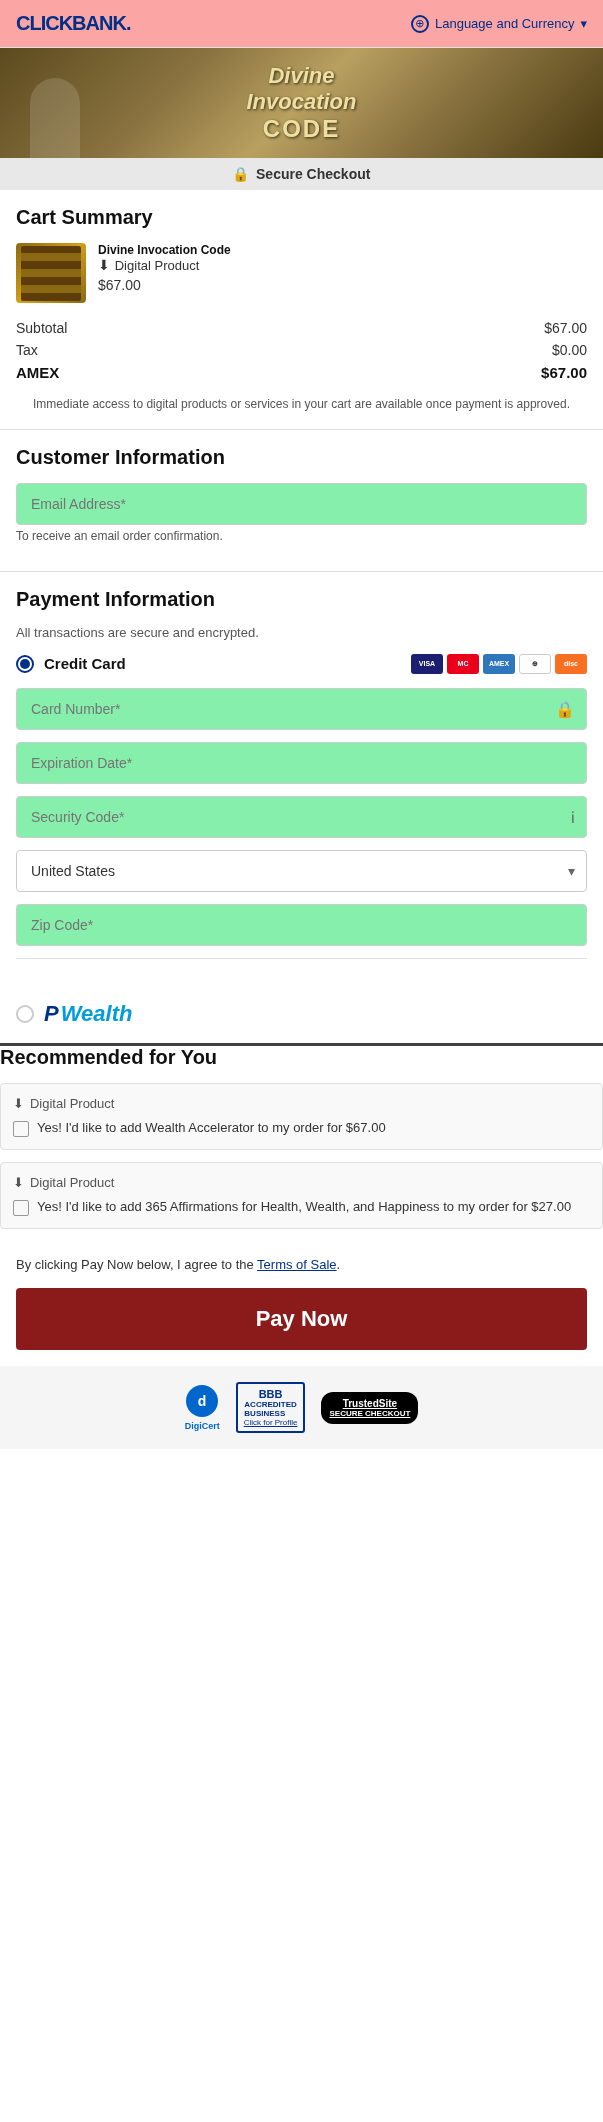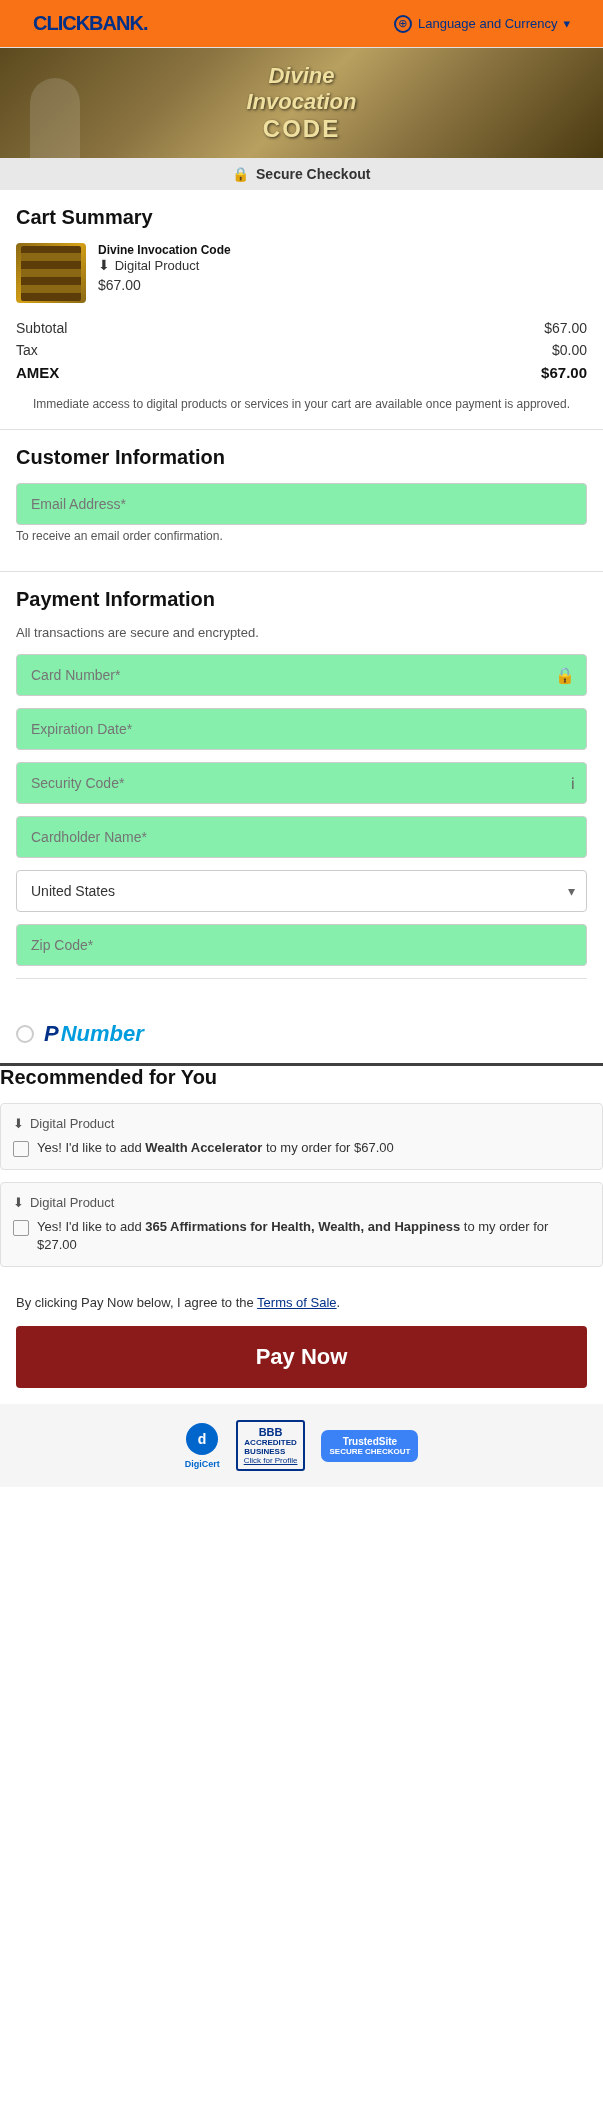--- a/index.html
+++ b/index.html
@@ -6,7 +6,7 @@
     body { font-family: Arial, Helvetica, sans-serif; font-size: 14px; color: #222; background: #fff; max-width: 603px; margin: 0 auto; }
 
     
-    .header { display: flex; align-items: center; justify-content: space-between; padding: 12px 33px; border-bottom: 1px solid #e0e0e0; background: #f97316; }
+    .header { display: flex; align-items: center; justify-content: space-between; padding: 12px 16px; border-bottom: 1px solid #e0e0e0; background: #fca5a5; }
     .logo { font-size: 20px; font-weight: 900; letter-spacing: -1px; color: #003087; text-transform: uppercase; }
     .lang-currency { display: flex; align-items: center; gap: 6px; color: #003087; font-size: 13px; cursor: pointer; }
     .globe-icon { width: 18px; height: 18px; border: 2px solid #003087; border-radius: 50%; display: inline-flex; align-items: center; justify-content: center; font-size: 11px; }

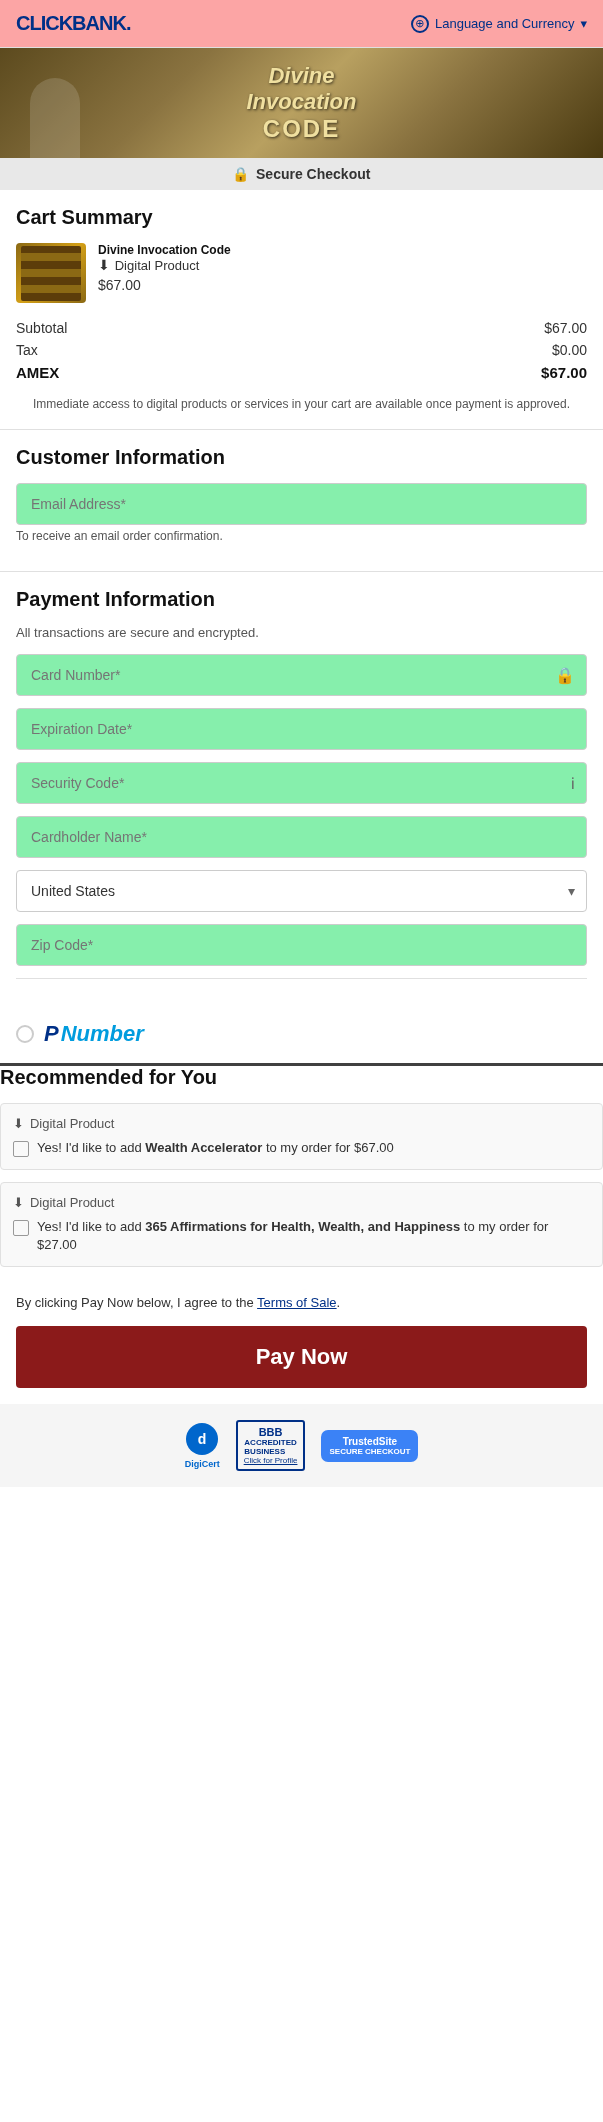--- a/index.html
+++ b/index.html
@@ -171,6 +171,19 @@
   <div class="form-section-title">Payment Information</div>
   <div class="payment-subtitle">All transactions are secure and encrypted.</div>
 
+  <div class="payment-option">
+    <div class="radio-btn">
+      <div class="radio-inner"></div>
+    </div>
+    <span class="payment-label">Credit Card</span>
+    <div class="card-icons">
+      <div class="card-icon visa-icon">VISA</div>
+      <div class="card-icon mc-icon">MC</div>
+      <div class="card-icon amex-icon">AMEX</div>
+      <div class="card-icon diners-icon">⊕</div>
+      <div class="card-icon discover-icon">disc</div>
+    </div>
+  </div>
 
   <div class="form-group">
     <div class="input-wrapper">

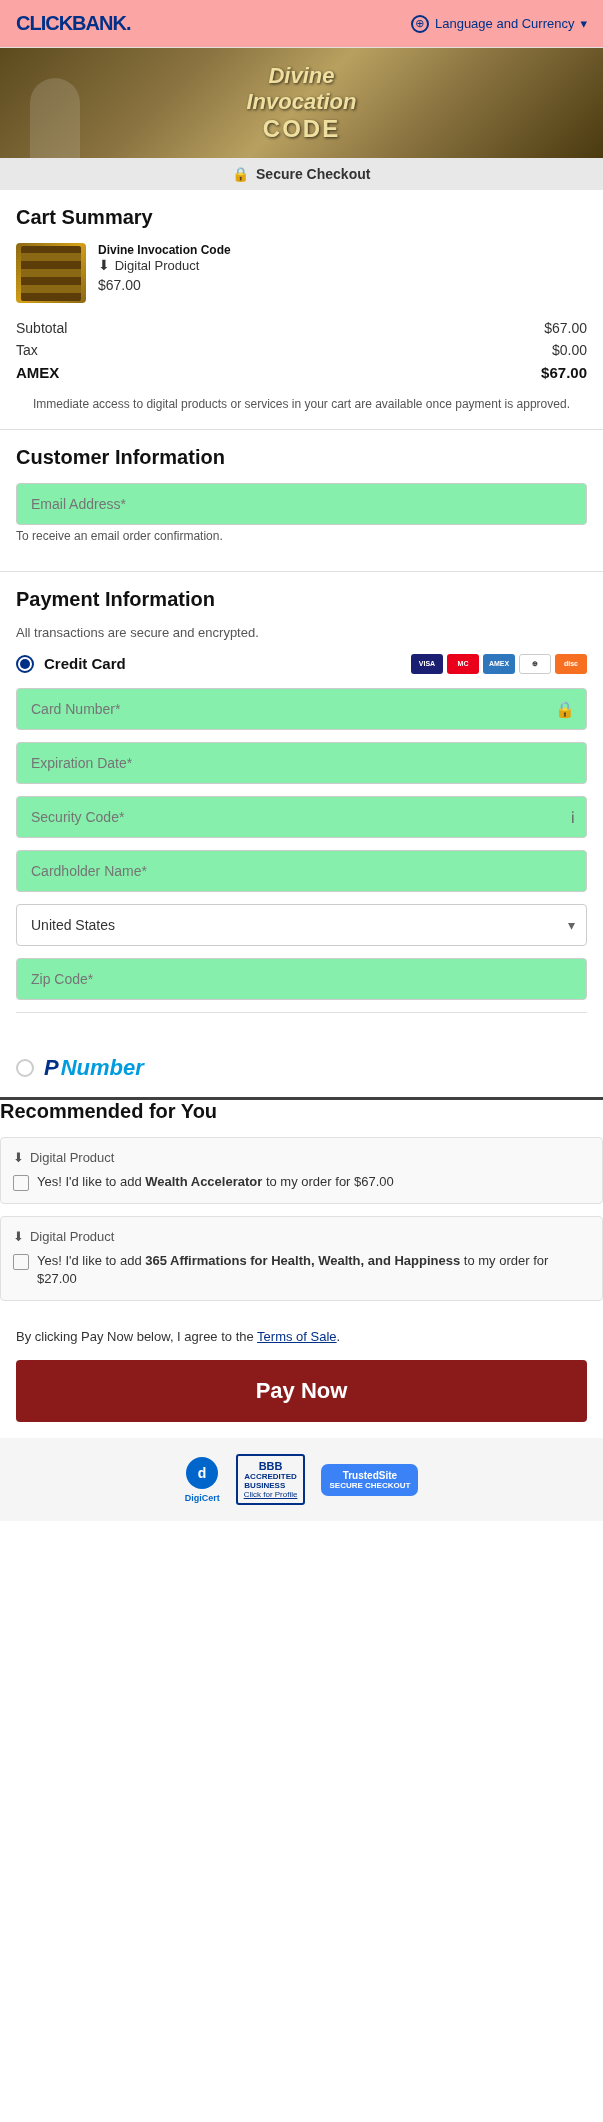--- a/index.html
+++ b/index.html
@@ -203,9 +203,6 @@
     </div>
   </div>
 
-  <div class="form-group">
-    <input type="text" class="form-input" placeholder="Cardholder Name*" style="">
-  </div>
 
   <div class="form-group">
     <div class="select-wrapper">

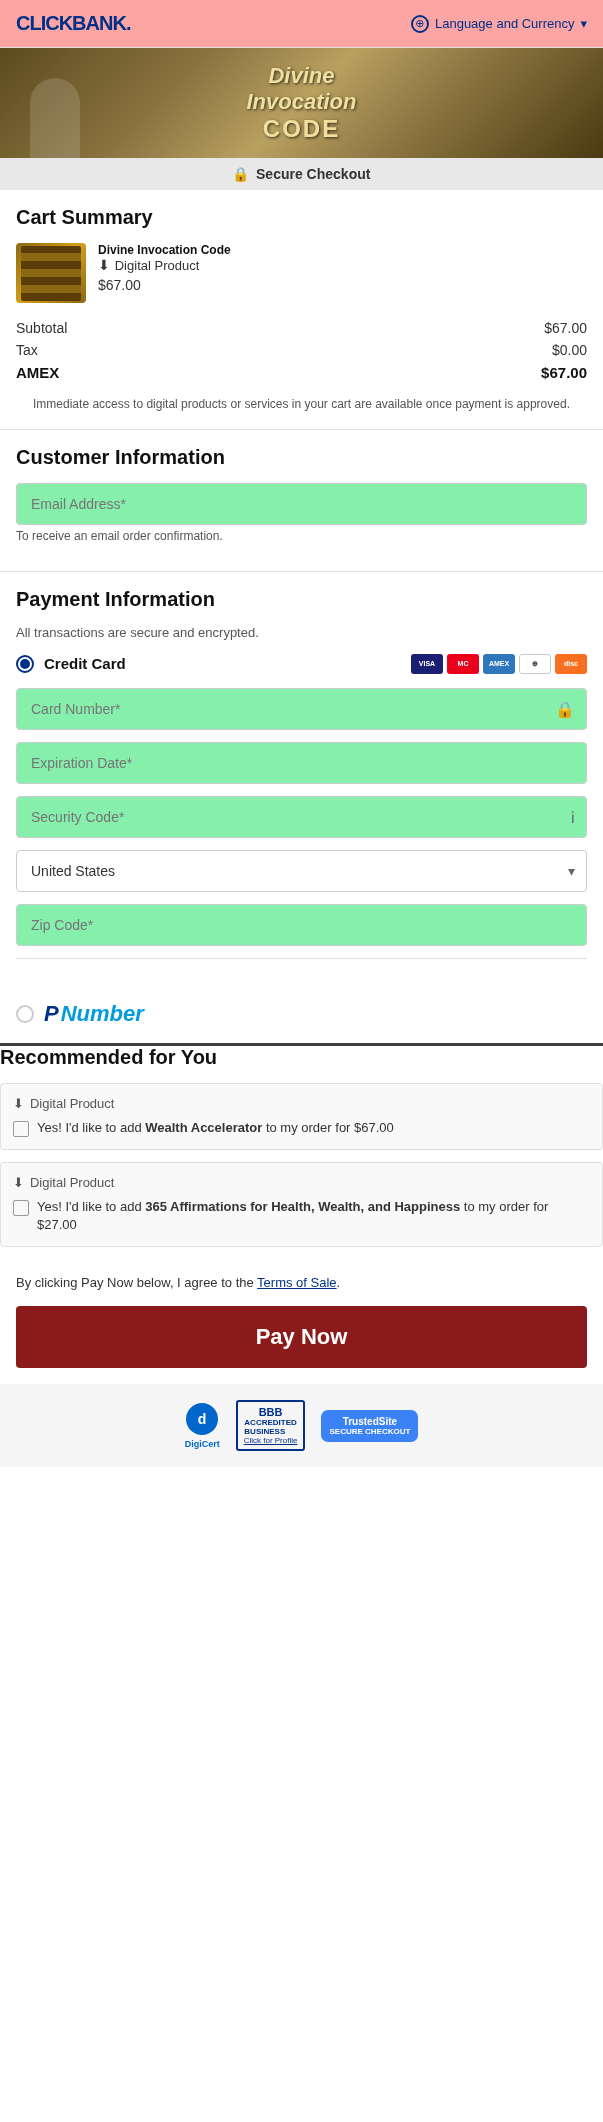--- a/index.html
+++ b/index.html
@@ -225,7 +225,7 @@
       <div class="radio-btn-empty"></div>
       <div class="paypal-logo">
         <span class="paypal-p">P</span>
-        <span class="paypal-pay">Number</span>
+        <span class="paypal-pay">Wealth</span>
       </div>
     </div>
   </div>

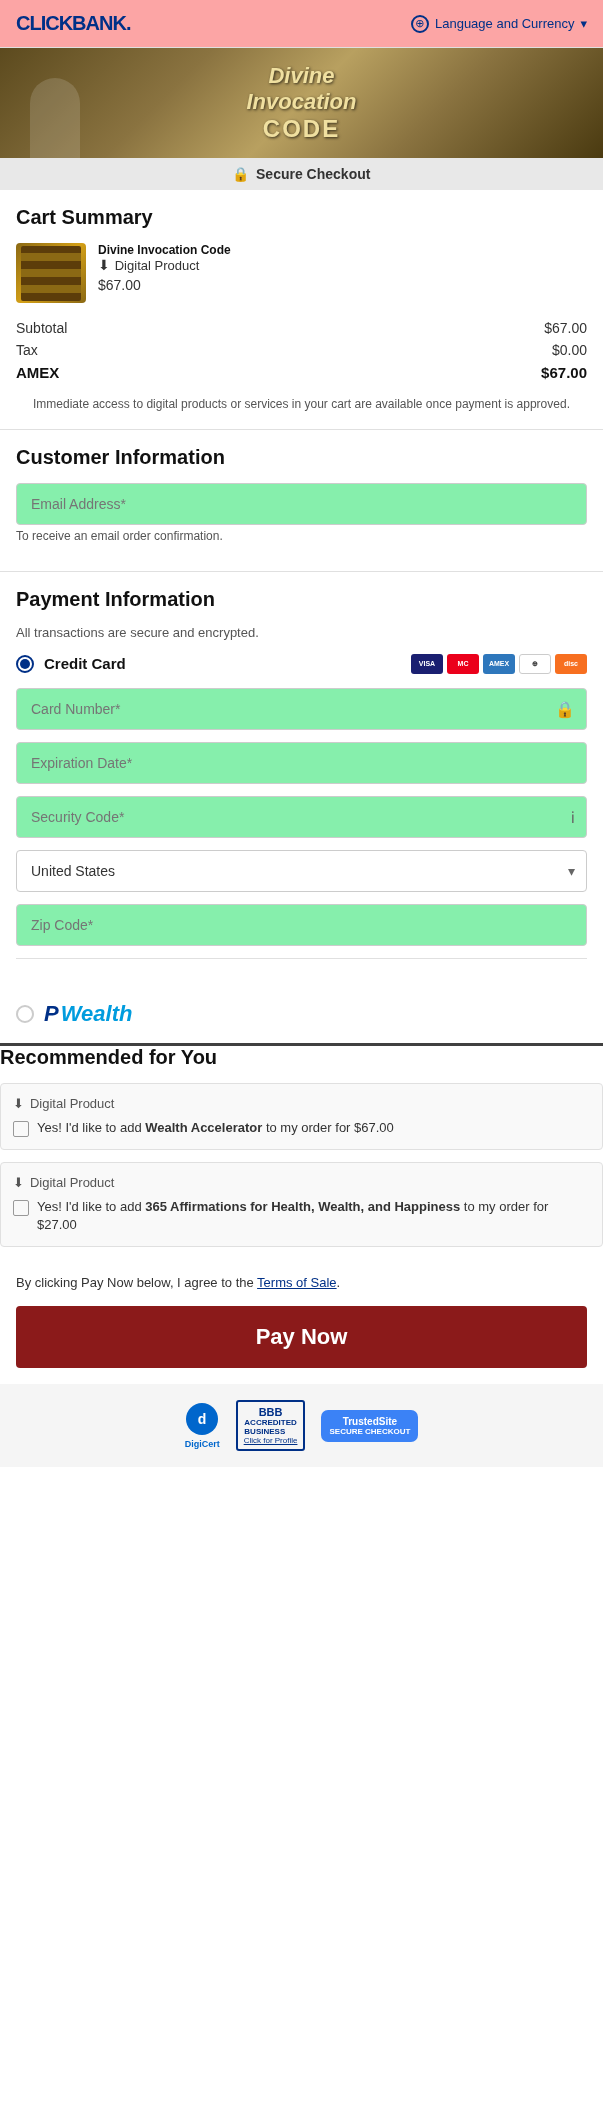--- a/index.html
+++ b/index.html
@@ -81,7 +81,7 @@
     .rec-checkbox-row { display: flex; align-items: flex-start; gap: 8px; }
     .rec-checkbox { width: 16px; height: 16px; border: 1px solid #999; border-radius: 2px; flex-shrink: 0; margin-top: 2px; }
     .rec-text { font-size: 13px; color: #333; line-height: 1.4; }
-    .rec-bold { font-weight: 700; }
+    .rec-bold { font-weight: 400; }
 
     
     .terms-section { padding: 16px; font-size: 13px; color: #333; }

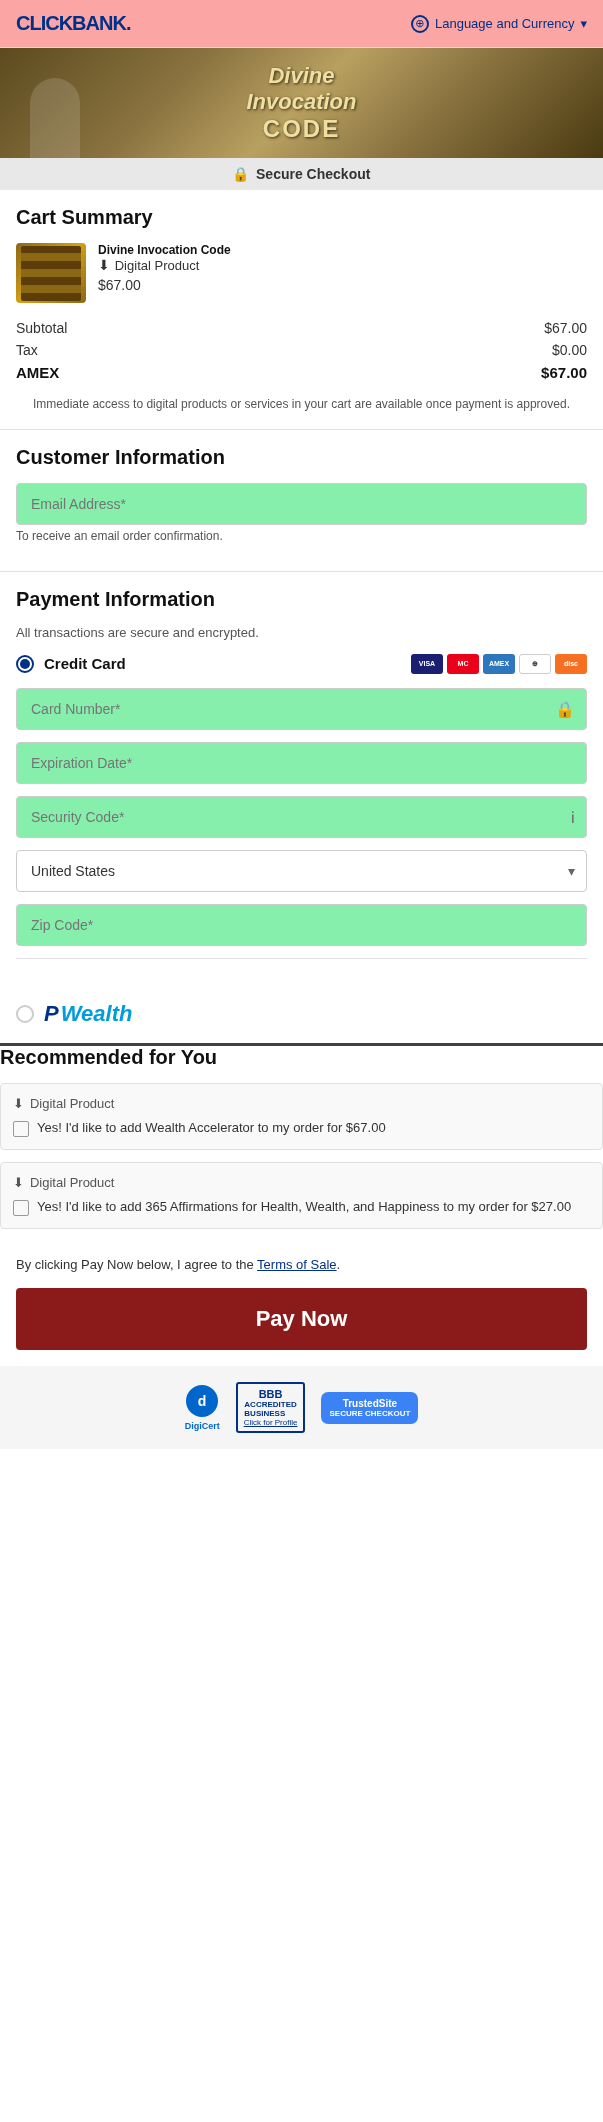--- a/index.html
+++ b/index.html
@@ -99,7 +99,7 @@
     .bbb-badge { border: 2px solid #003087; padding: 4px 6px; border-radius: 3px; }
     .bbb-text { font-size: 11px; font-weight: 700; color: #003087; }
     .bbb-label { font-size: 8px; color: #003087; font-weight: bold; }
-    .trusted-badge { background: #3b82f6; color: #fff; padding: 6px 8px; border-radius: 7px; font-size: 10px; font-weight: 700; text-align: center; }
+    .trusted-badge { background: #000000; color: #fff; padding: 6px 8px; border-radius: 12px; font-size: 10px; font-weight: 700; text-align: center; text-decoration: underline; }
   </style>
 </head>
 <body>

